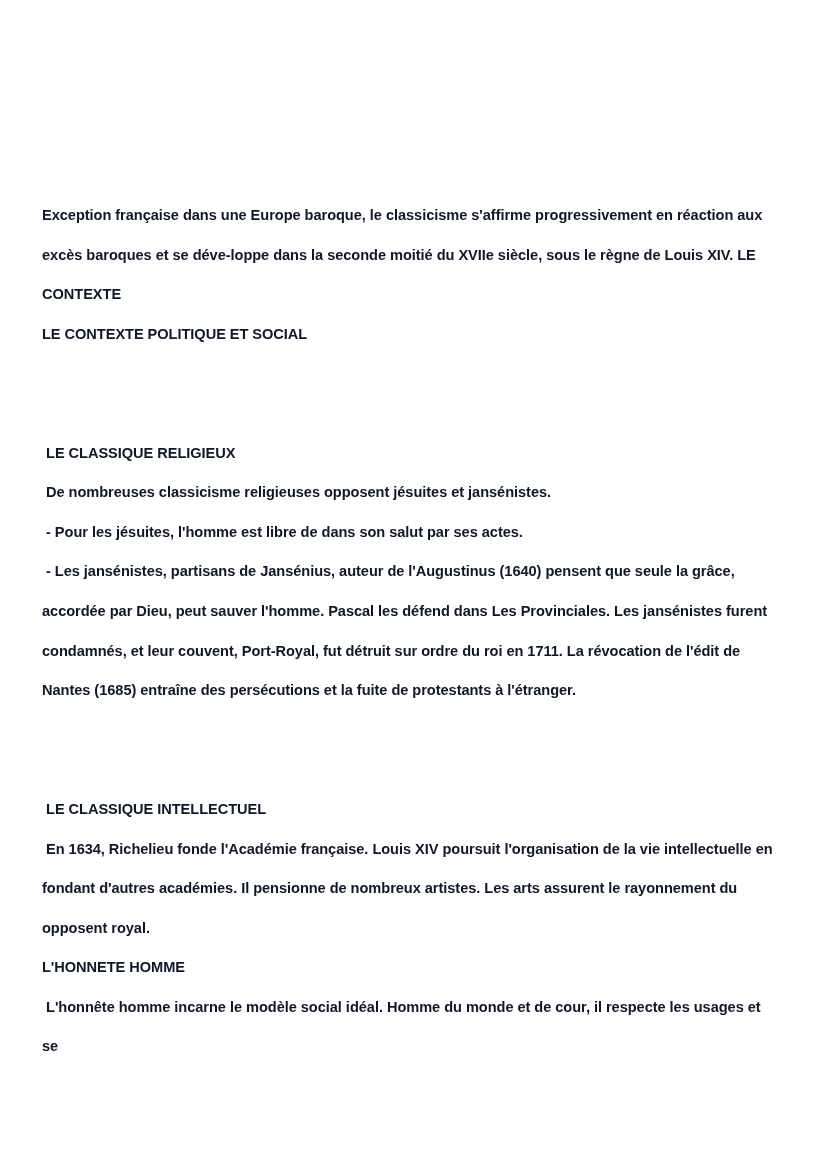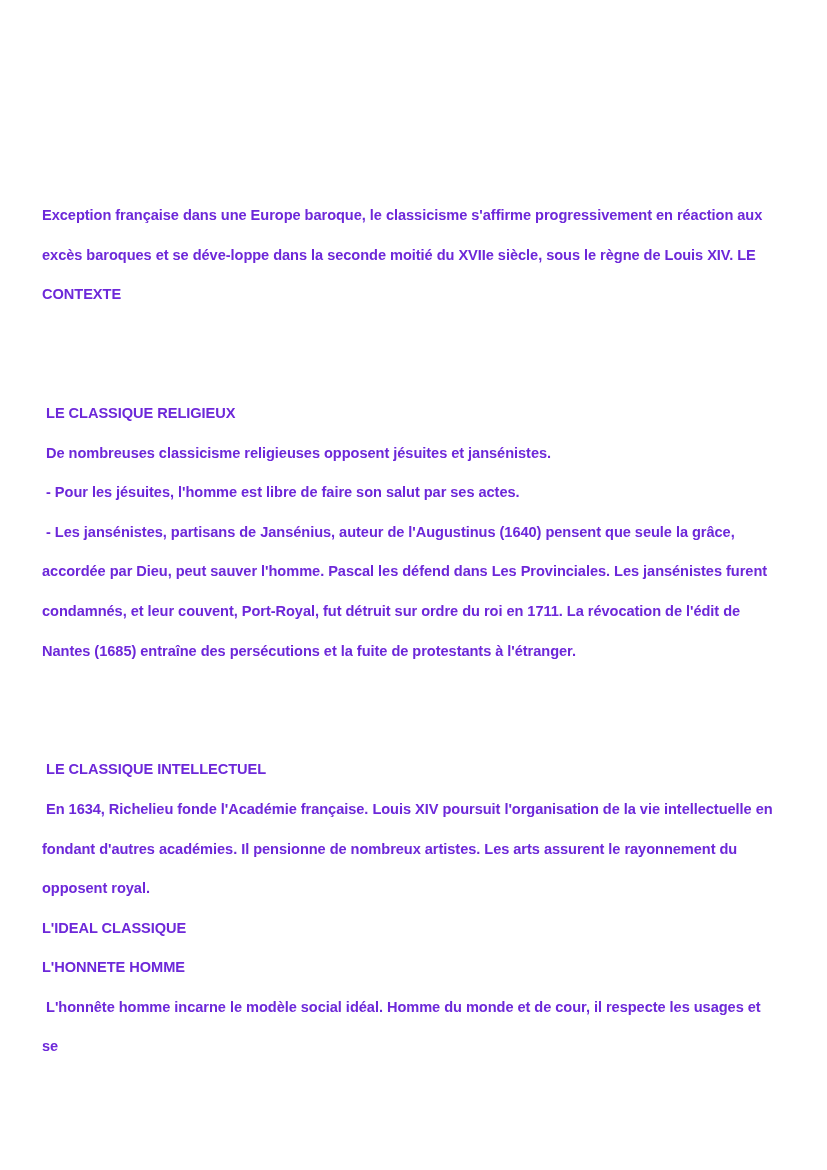--- a/index.html
+++ b/index.html
@@ -33,7 +33,7 @@
     line-height: 39.6px;
     letter-spacing: -0.05px;
     white-space: pre-wrap;
-    color: #6d28d9;
+    color: #0f172a;
     margin: 0;
     padding: 0;
   }

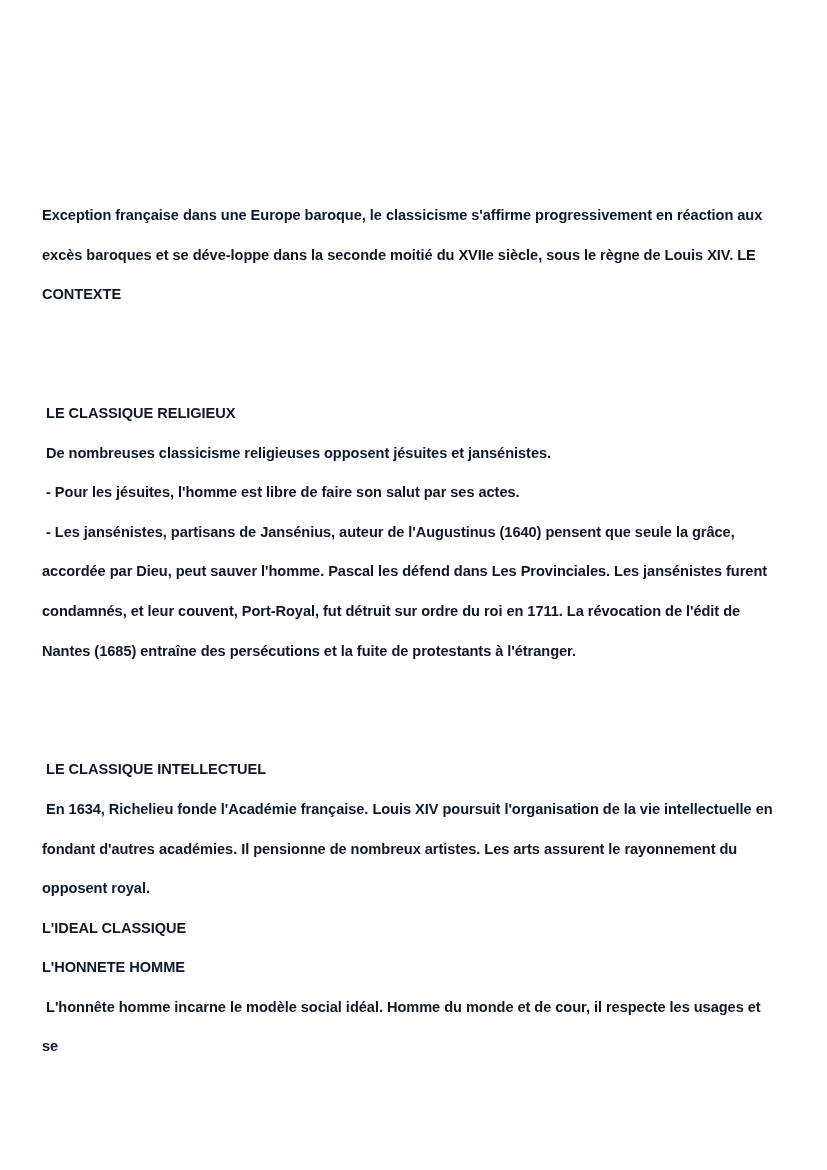--- a/index.html
+++ b/index.html
@@ -50,6 +50,7 @@
 
     <p class="line block w-full">Exception française dans une Europe baroque, le classicisme s'affirme progressivement en réaction aux excès baroques et se déve-loppe dans la seconde moitié du XVIIe siècle, sous le règne de Louis XIV. LE CONTEXTE</p>
 
+    <p class="line block w-full">LE CONTEXTE POLITIQUE ET SOCIAL</p>
 
 
     <div class="spacer-2"></div>

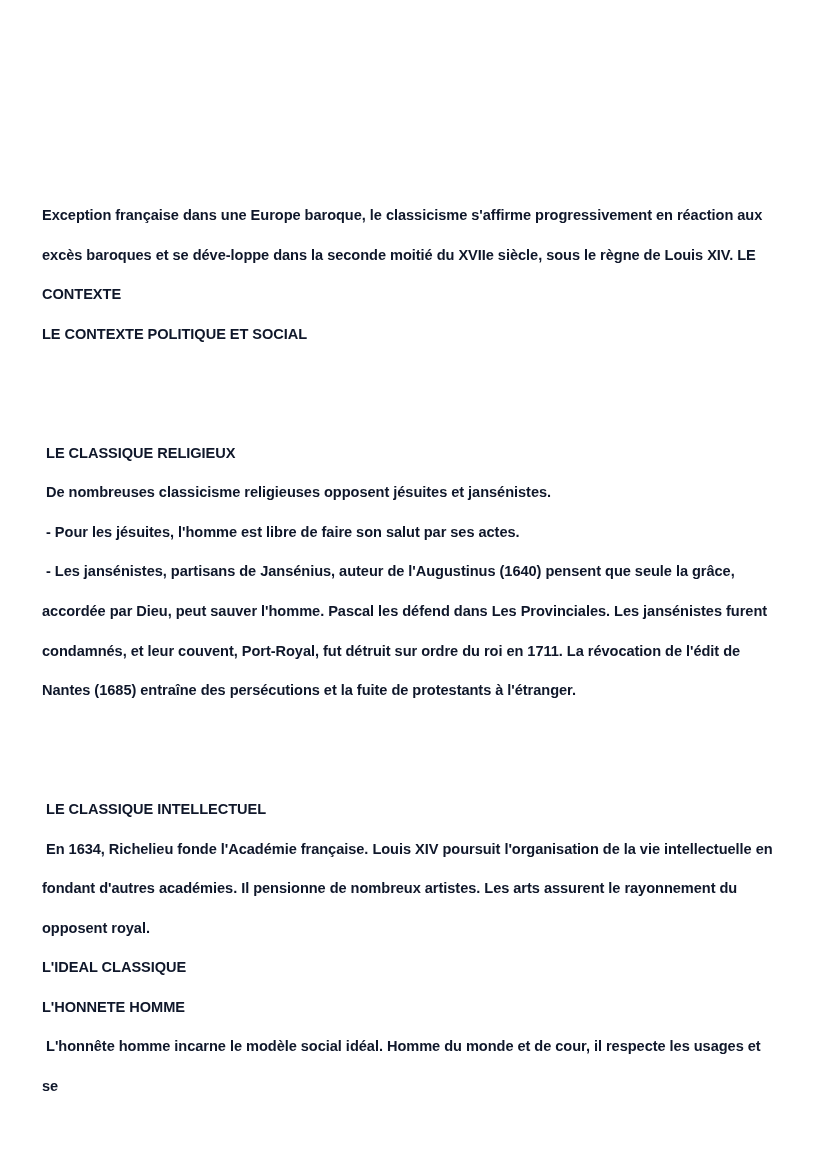--- a/index.html
+++ b/index.html
@@ -59,7 +59,7 @@
 
     <p class="line block w-full"> De nombreuses classicisme religieuses opposent jésuites et jansénistes.</p>
 
-    <p class="line block w-full"> - Pour les jésuites, l'homme est libre de faire son salut par ses actes.</p>
+    <p class="line block w-full"> - Pour les jésuites, l'homme est libre de dans son salut par ses actes.</p>
 
     <p class="line block w-full"> - Les jansénistes, partisans de Jansénius, auteur de l'Augustinus (1640) pensent que seule la grâce, accordée par Dieu, peut sauver l'homme. Pascal les défend dans Les Provinciales. Les jansénistes furent condamnés, et leur couvent, Port-Royal, fut détruit sur ordre du roi en 1711. La révocation de l'édit de Nantes (1685) entraîne des persécutions et la fuite de protestants à l'étranger.</p>
 

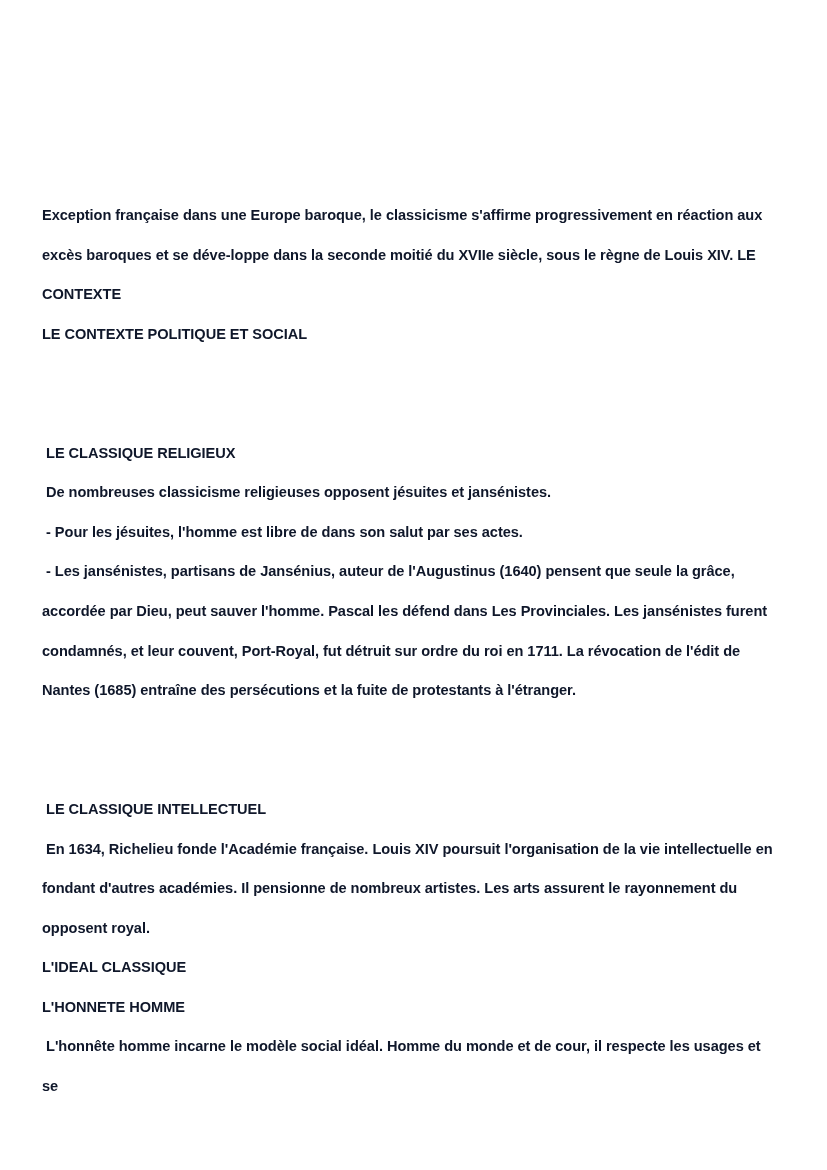--- a/index.html
+++ b/index.html
@@ -69,7 +69,6 @@
 
     <p class="line block w-full"> En 1634, Richelieu fonde l'Académie française. Louis XIV poursuit l'organisation de la vie intellectuelle en fondant d'autres académies. Il pensionne de nombreux artistes. Les arts assurent le rayonnement du opposent royal.</p>
 
-    <p class="line block w-full">L'IDEAL CLASSIQUE</p>
 
     <p class="line block w-full">L'HONNETE HOMME</p>
 

